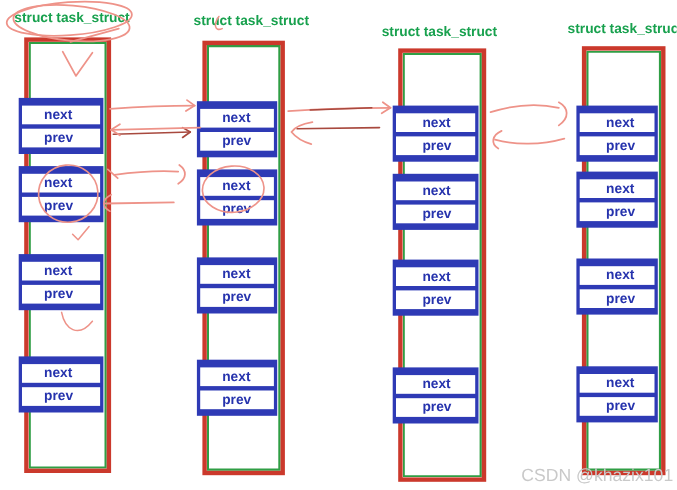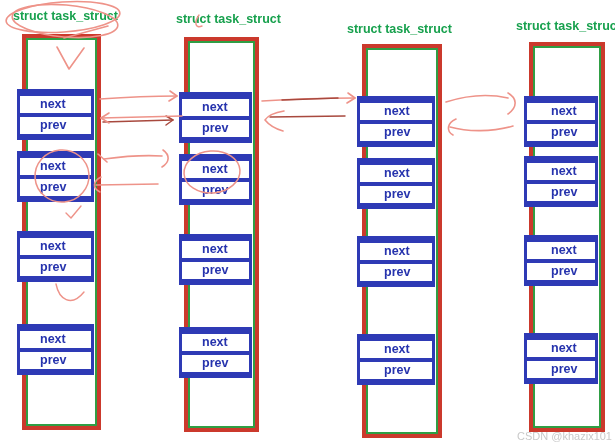--- a/index.html
+++ b/index.html
@@ -57,7 +57,7 @@
     position:absolute;
     right:3px;bottom:3px;
     color:#c9c9c9;
-    font-size:11px;
+    font-size:16px;
     font-family:"Liberation Sans", sans-serif;
   }
 </style>

